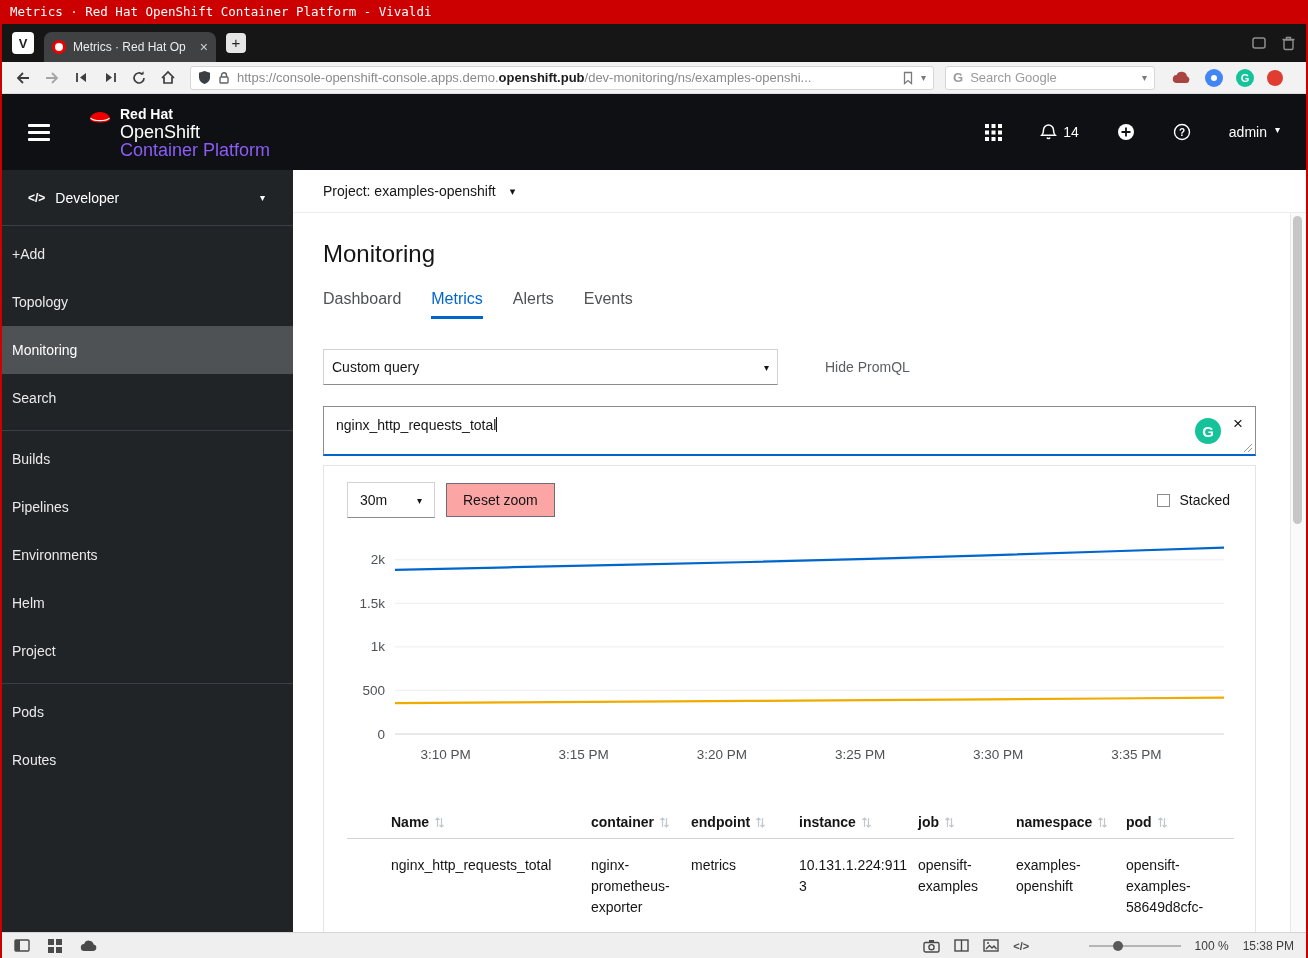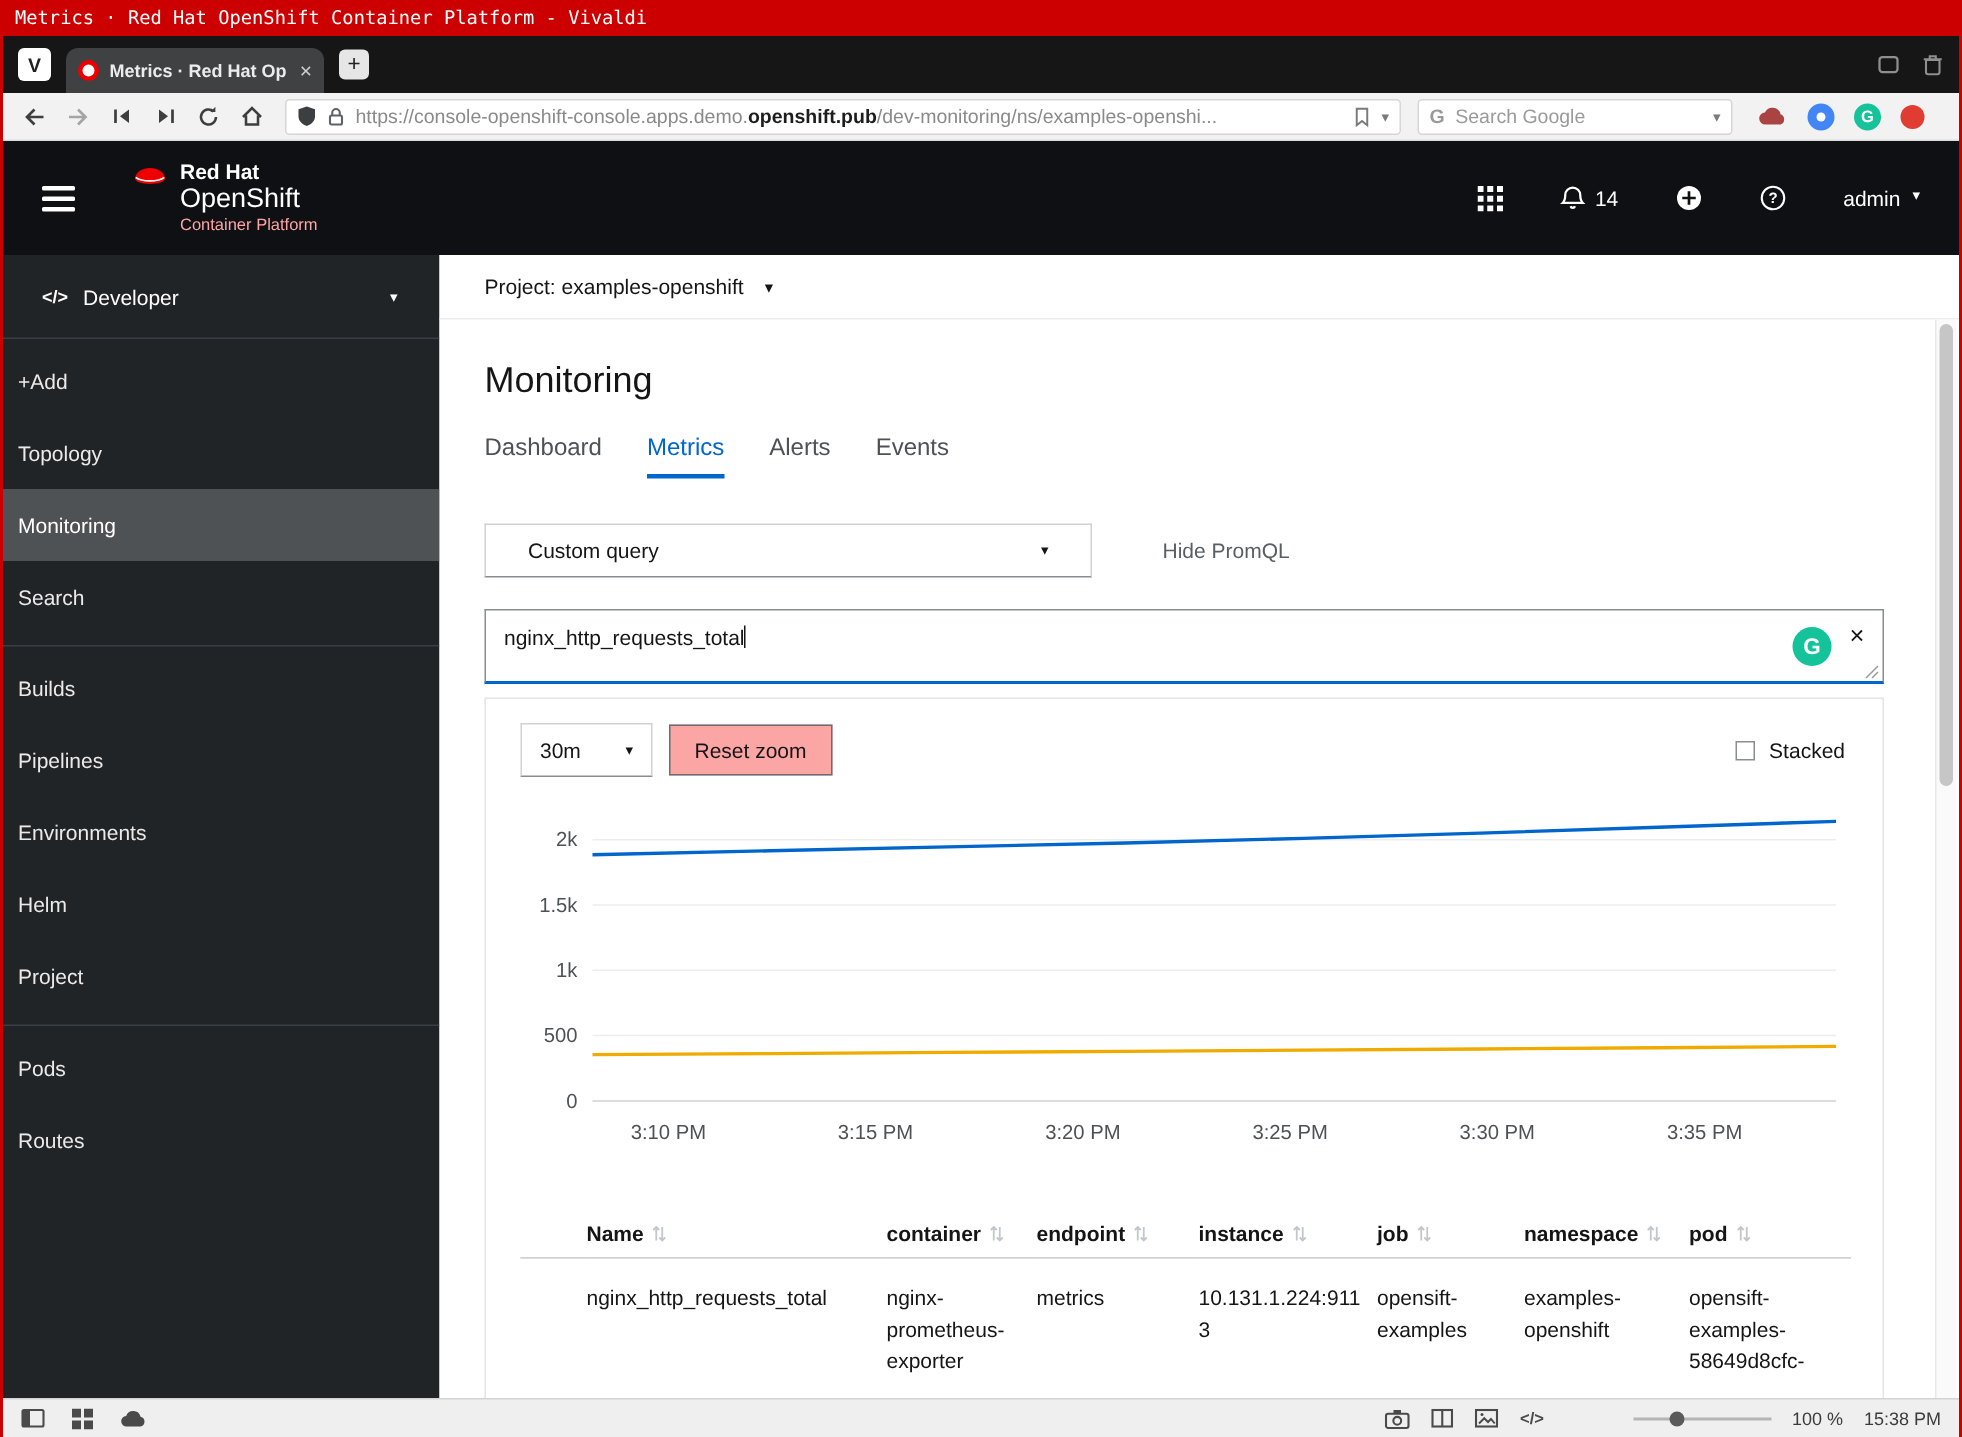--- a/index.html
+++ b/index.html
@@ -19,7 +19,7 @@
   .tab { width:172px; height:30px; align-self:flex-end; background:#3f4143; border-radius:8px 8px 0 0;
          display:flex; align-items:center; padding:0 8px; gap:7px; color:#ececec; font-size:12px; }
   .favicon { width:14px; height:14px; border-radius:50%; border:3.5px solid #e00; background:#fff; flex:none; }
-  .tabtitle { flex:1; white-space:nowrap; overflow:hidden;font-weight:bold; }
+  .tabtitle { flex:1; white-space:nowrap; overflow:hidden; }
   .tabclose { color:#cfcfcf; font-size:14px; cursor:default; }
   .newtab { width:20px; height:20px; background:#e6e6e6; border-radius:4px; color:#222; font-size:15px;
             line-height:19px; text-align:center; margin-left:10px; }

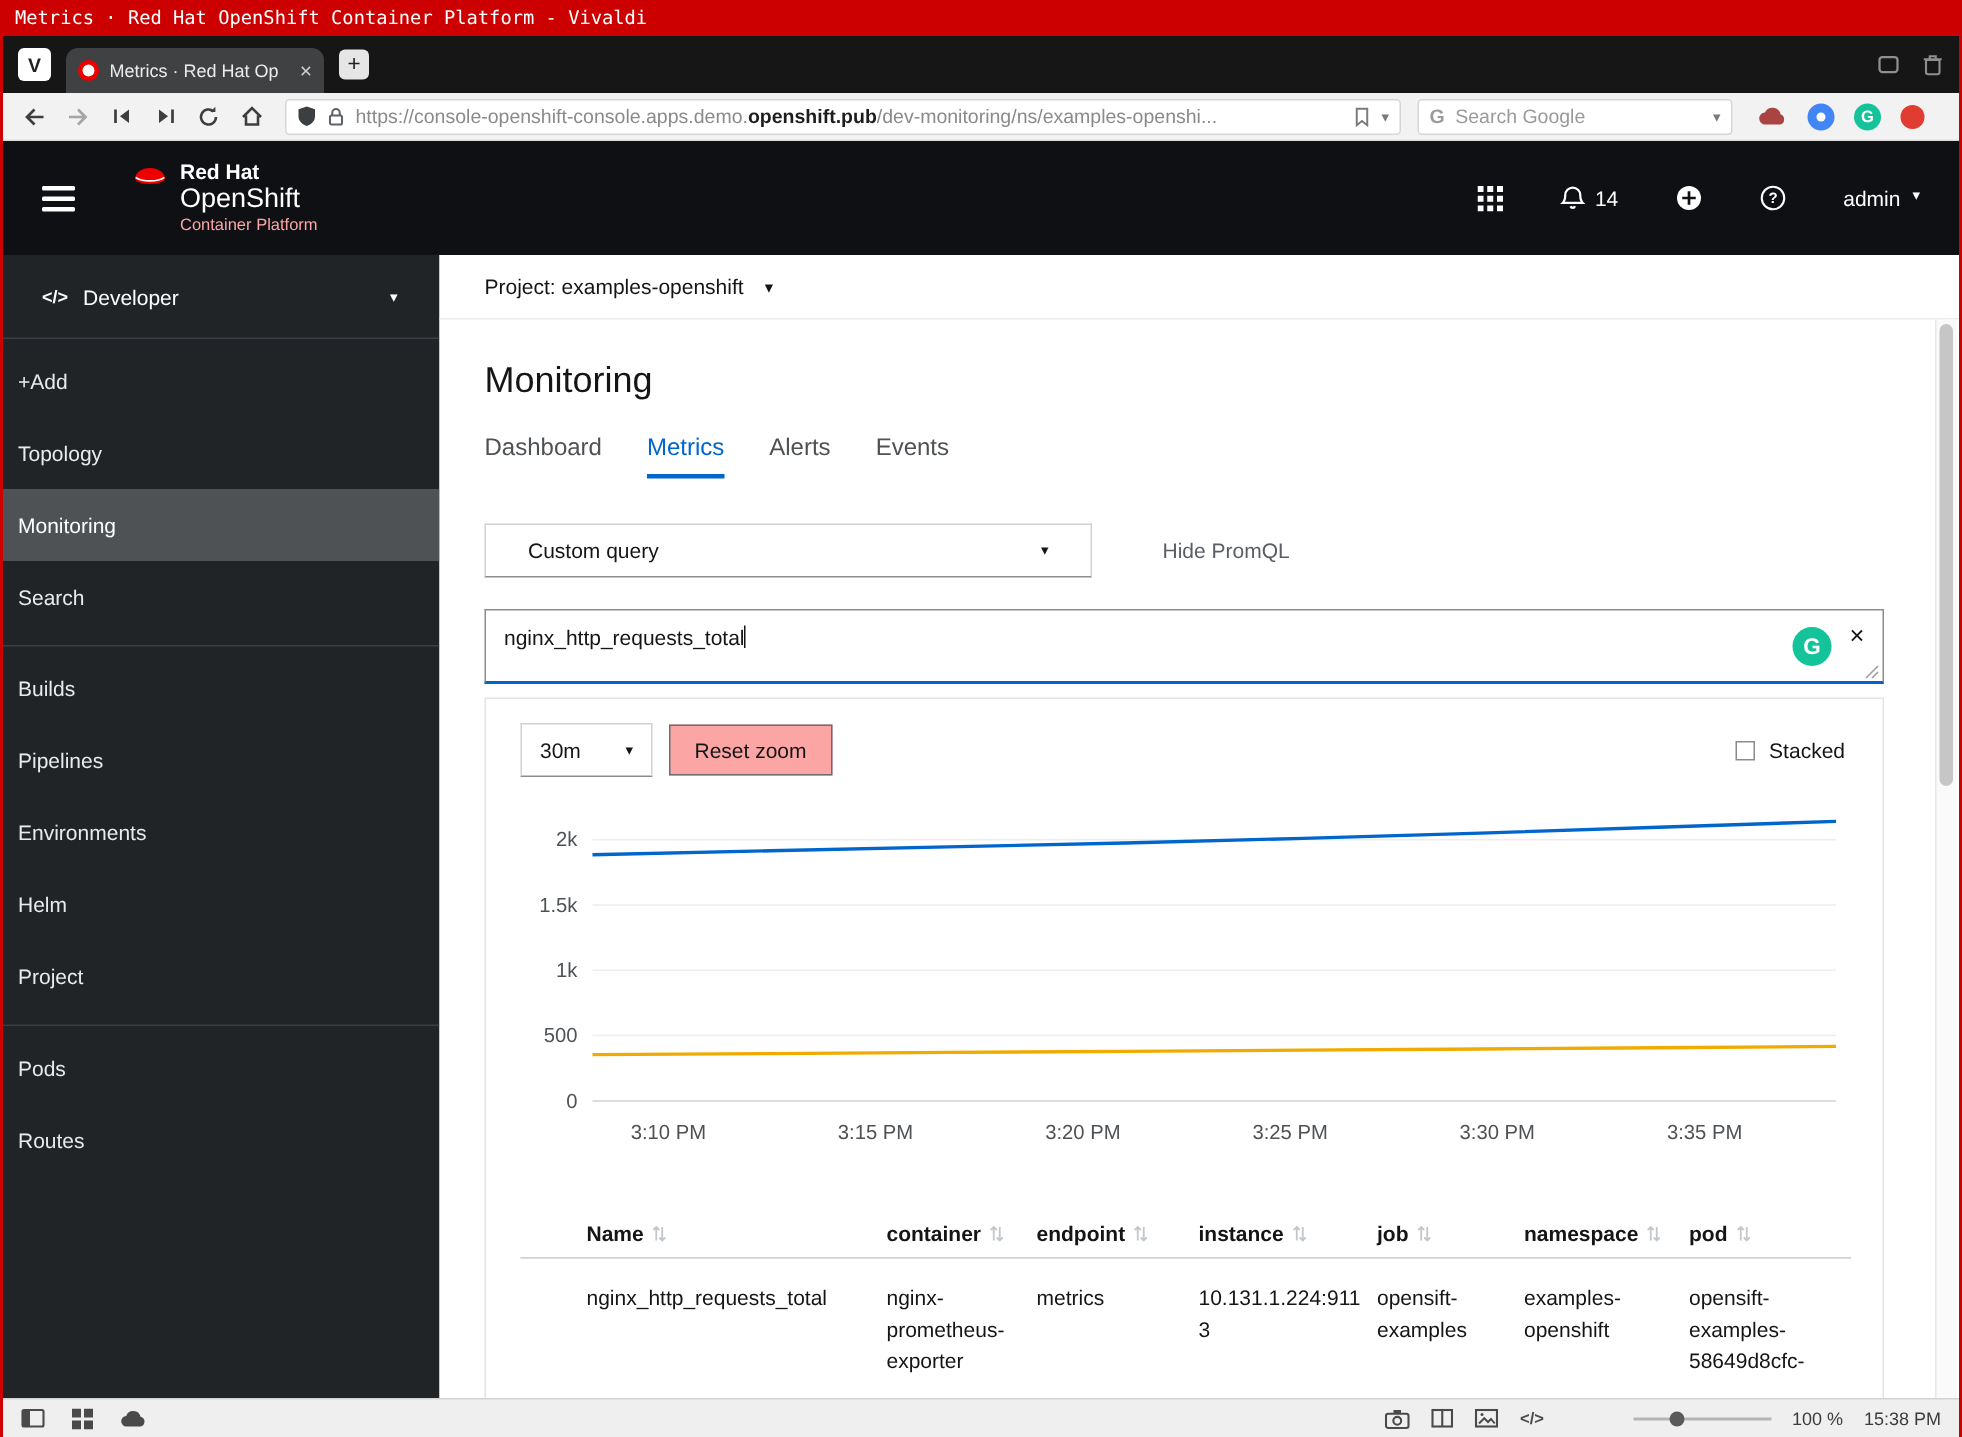--- a/index.html
+++ b/index.html
@@ -51,7 +51,7 @@
   .brand-lines { display:flex; flex-direction:column; }
   .brand-l1 { font-size:14px; font-weight:bold; line-height:16px; }
   .brand-l2 { font-size:18px; font-weight:normal; line-height:20px; }
-  .brand-l3 { font-size:11px; font-weight:300; line-height:16px; color:#fca5a5; }
+  .brand-l3 { font-size:18px; font-weight:300; line-height:16px; color:#8b5cf6; }
   .mast-right { margin-left:auto; display:flex; align-items:center; gap:38px; }
   .bellgroup { display:flex; align-items:center; gap:6px; font-size:14px; }
   .usergroup { display:flex; align-items:flex-start; gap:8px; font-size:14px; }

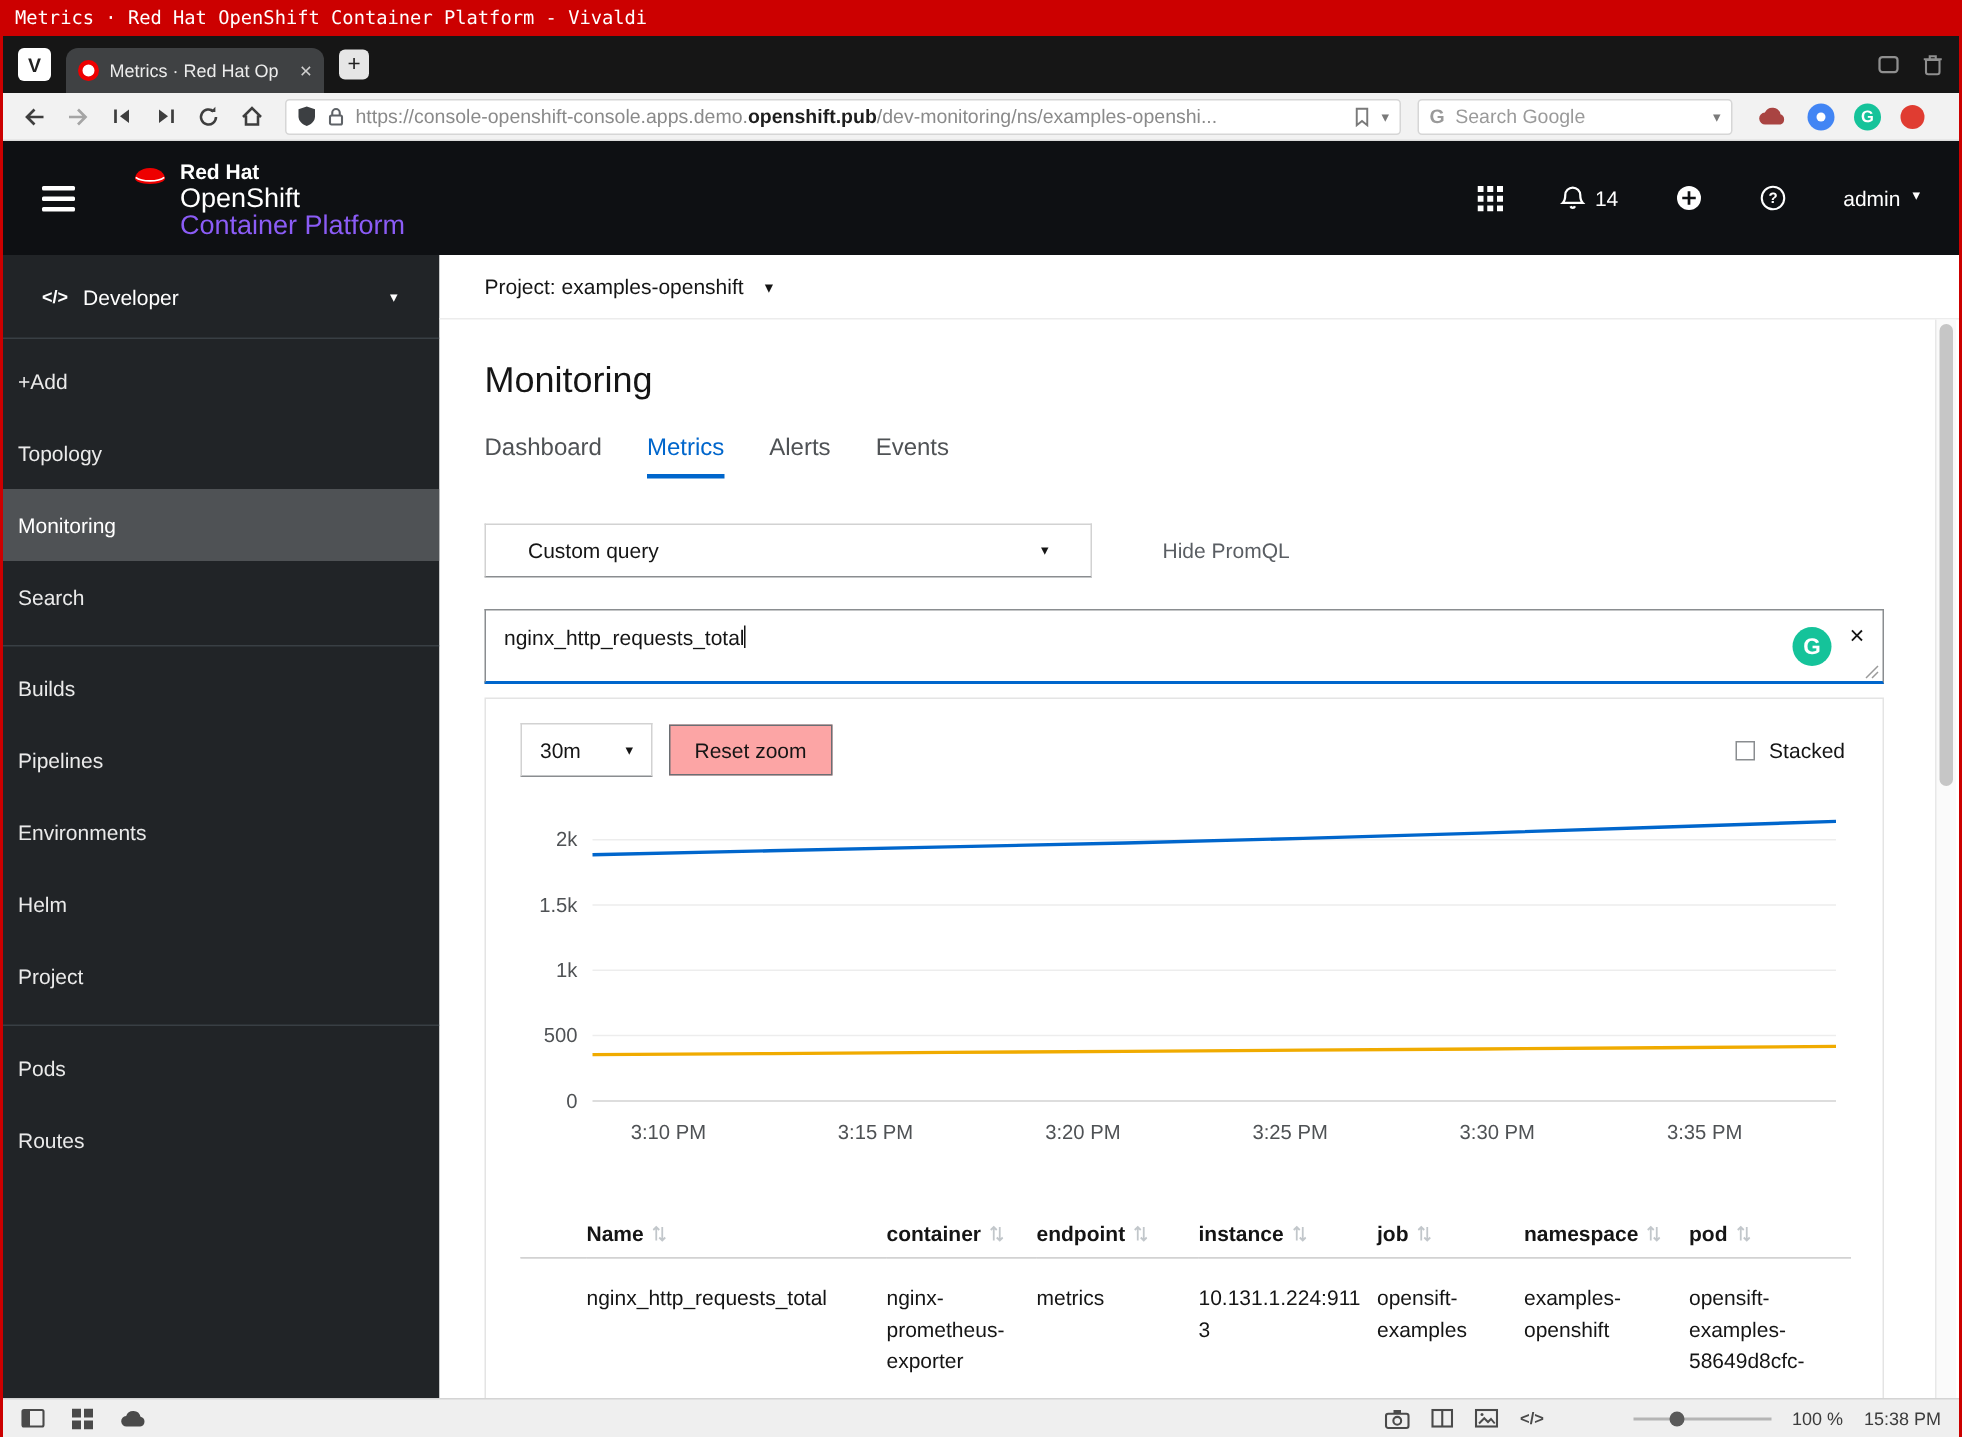--- a/index.html
+++ b/index.html
@@ -81,8 +81,8 @@
   .pgtab.active { color:#0066cc; box-shadow: inset 0 -3px 0 0 #0066cc; }
 
   .queryrow { margin-top:30px; display:flex; align-items:center; }
-  .pfselect { width:405px; height:36px; background:#fff; border:1px solid #d2d2d2; border-bottom-color:#8a8d90;
-              display:flex; align-items:center; justify-content:space-between; padding:0 28px; font-size:14px; color:#151515; }
+  .pfselect { width:455px; height:36px; background:#fff; border:1px solid #d2d2d2; border-bottom-color:#8a8d90;
+              display:flex; align-items:center; justify-content:space-between; padding:0 8px; font-size:14px; color:#151515; }
   .pfselect .caret { color:#151515; }
   .hidepromql { margin-left:47px; font-size:14px; color:#5a5e63; }
 

